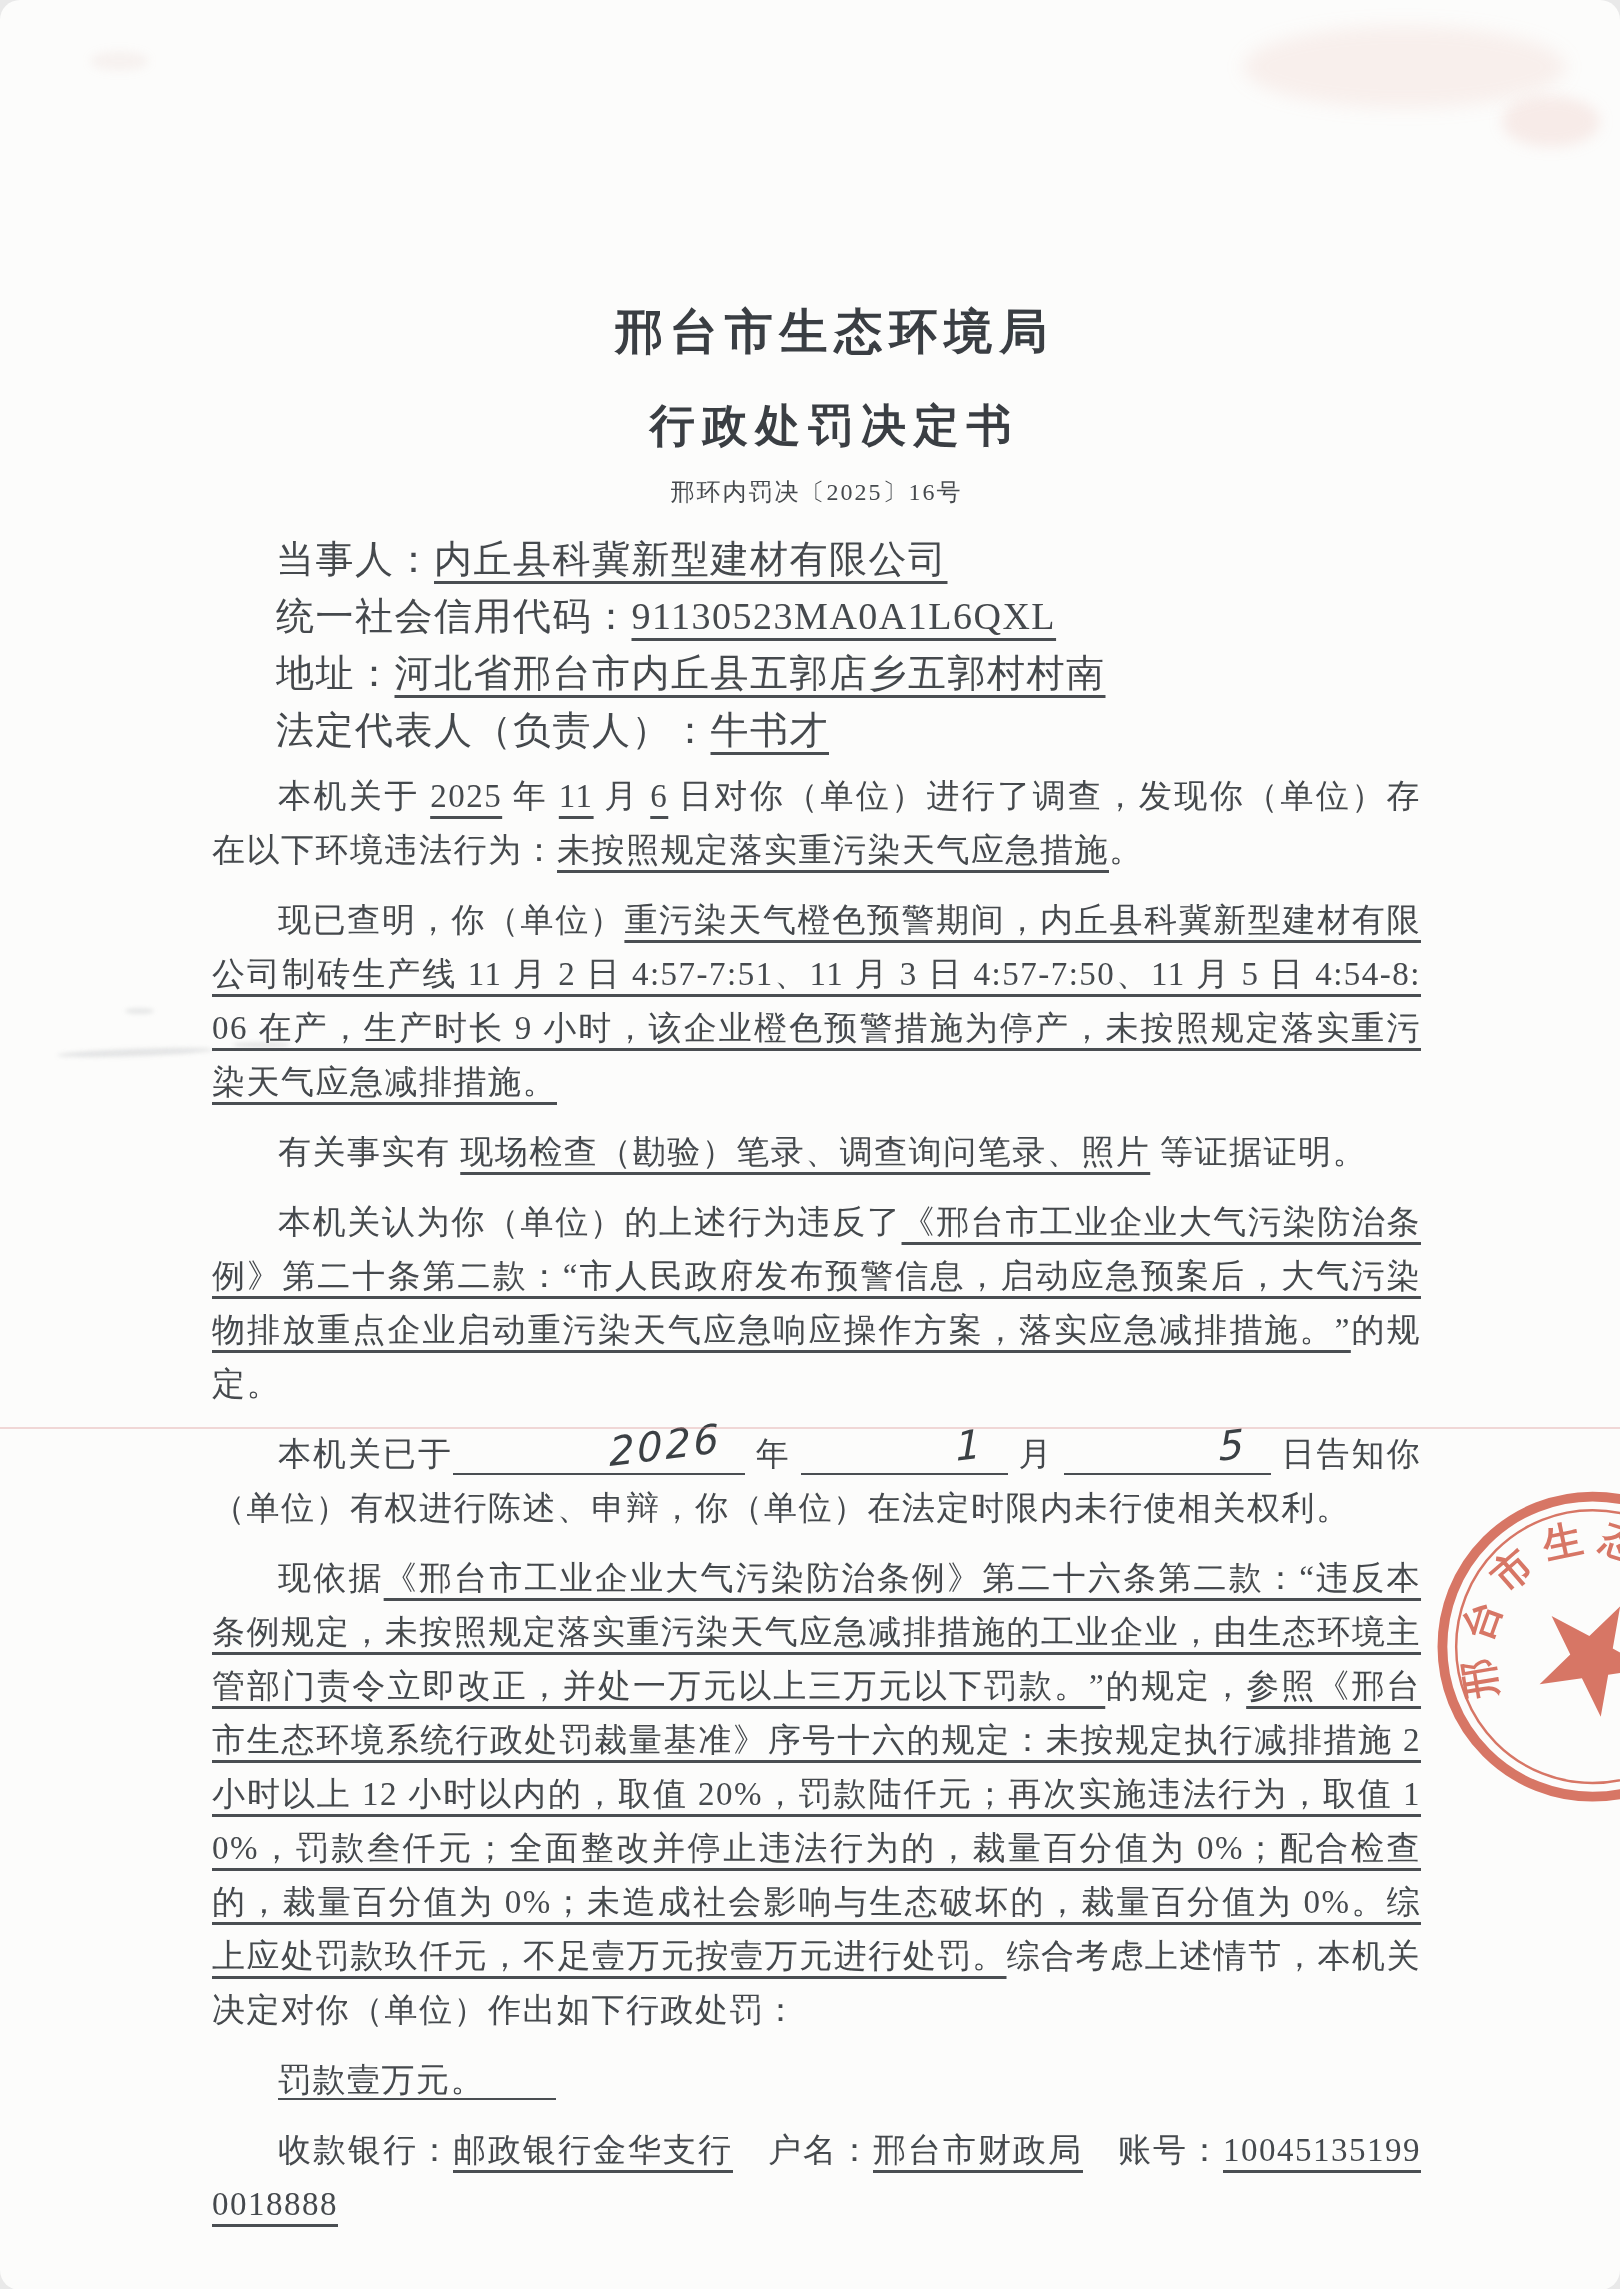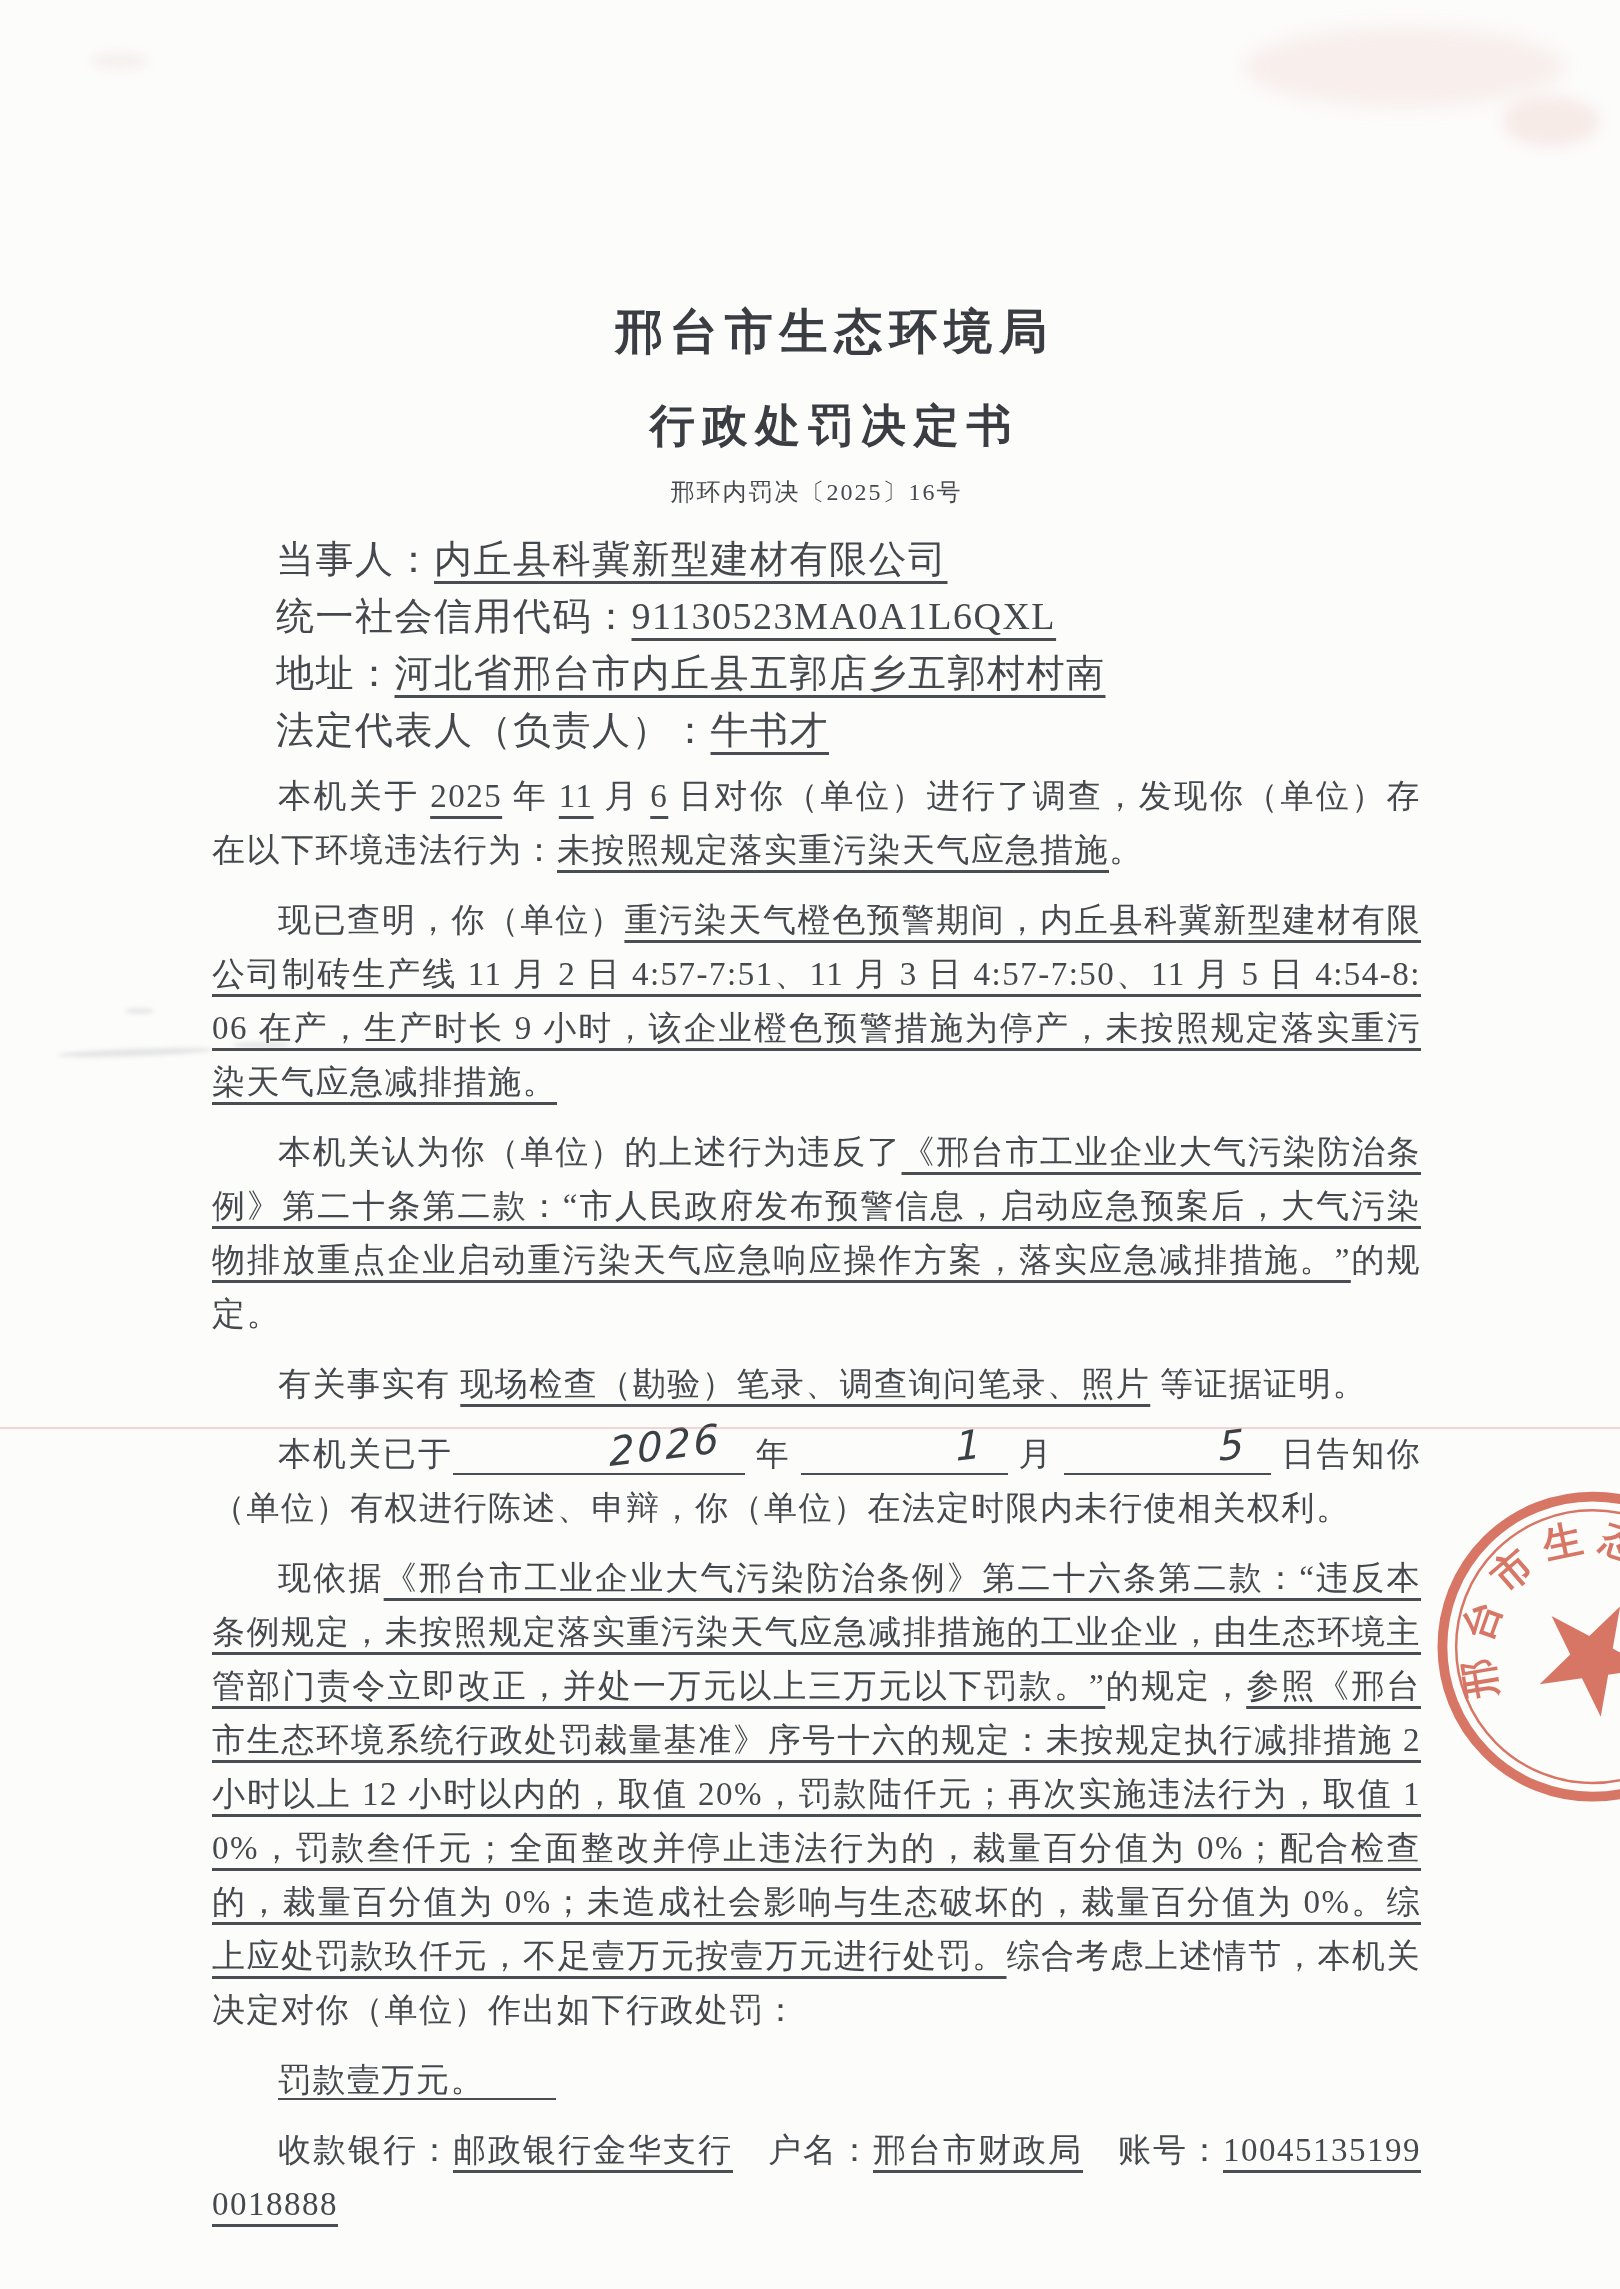--- a/index.html
+++ b/index.html
@@ -11,6 +11,7 @@
     overflow:hidden;
     font-family:"Liberation Serif","DejaVu Serif",serif;
     color:#45494d;
+    border-radius:20px;
   }
   
   .doc-title{

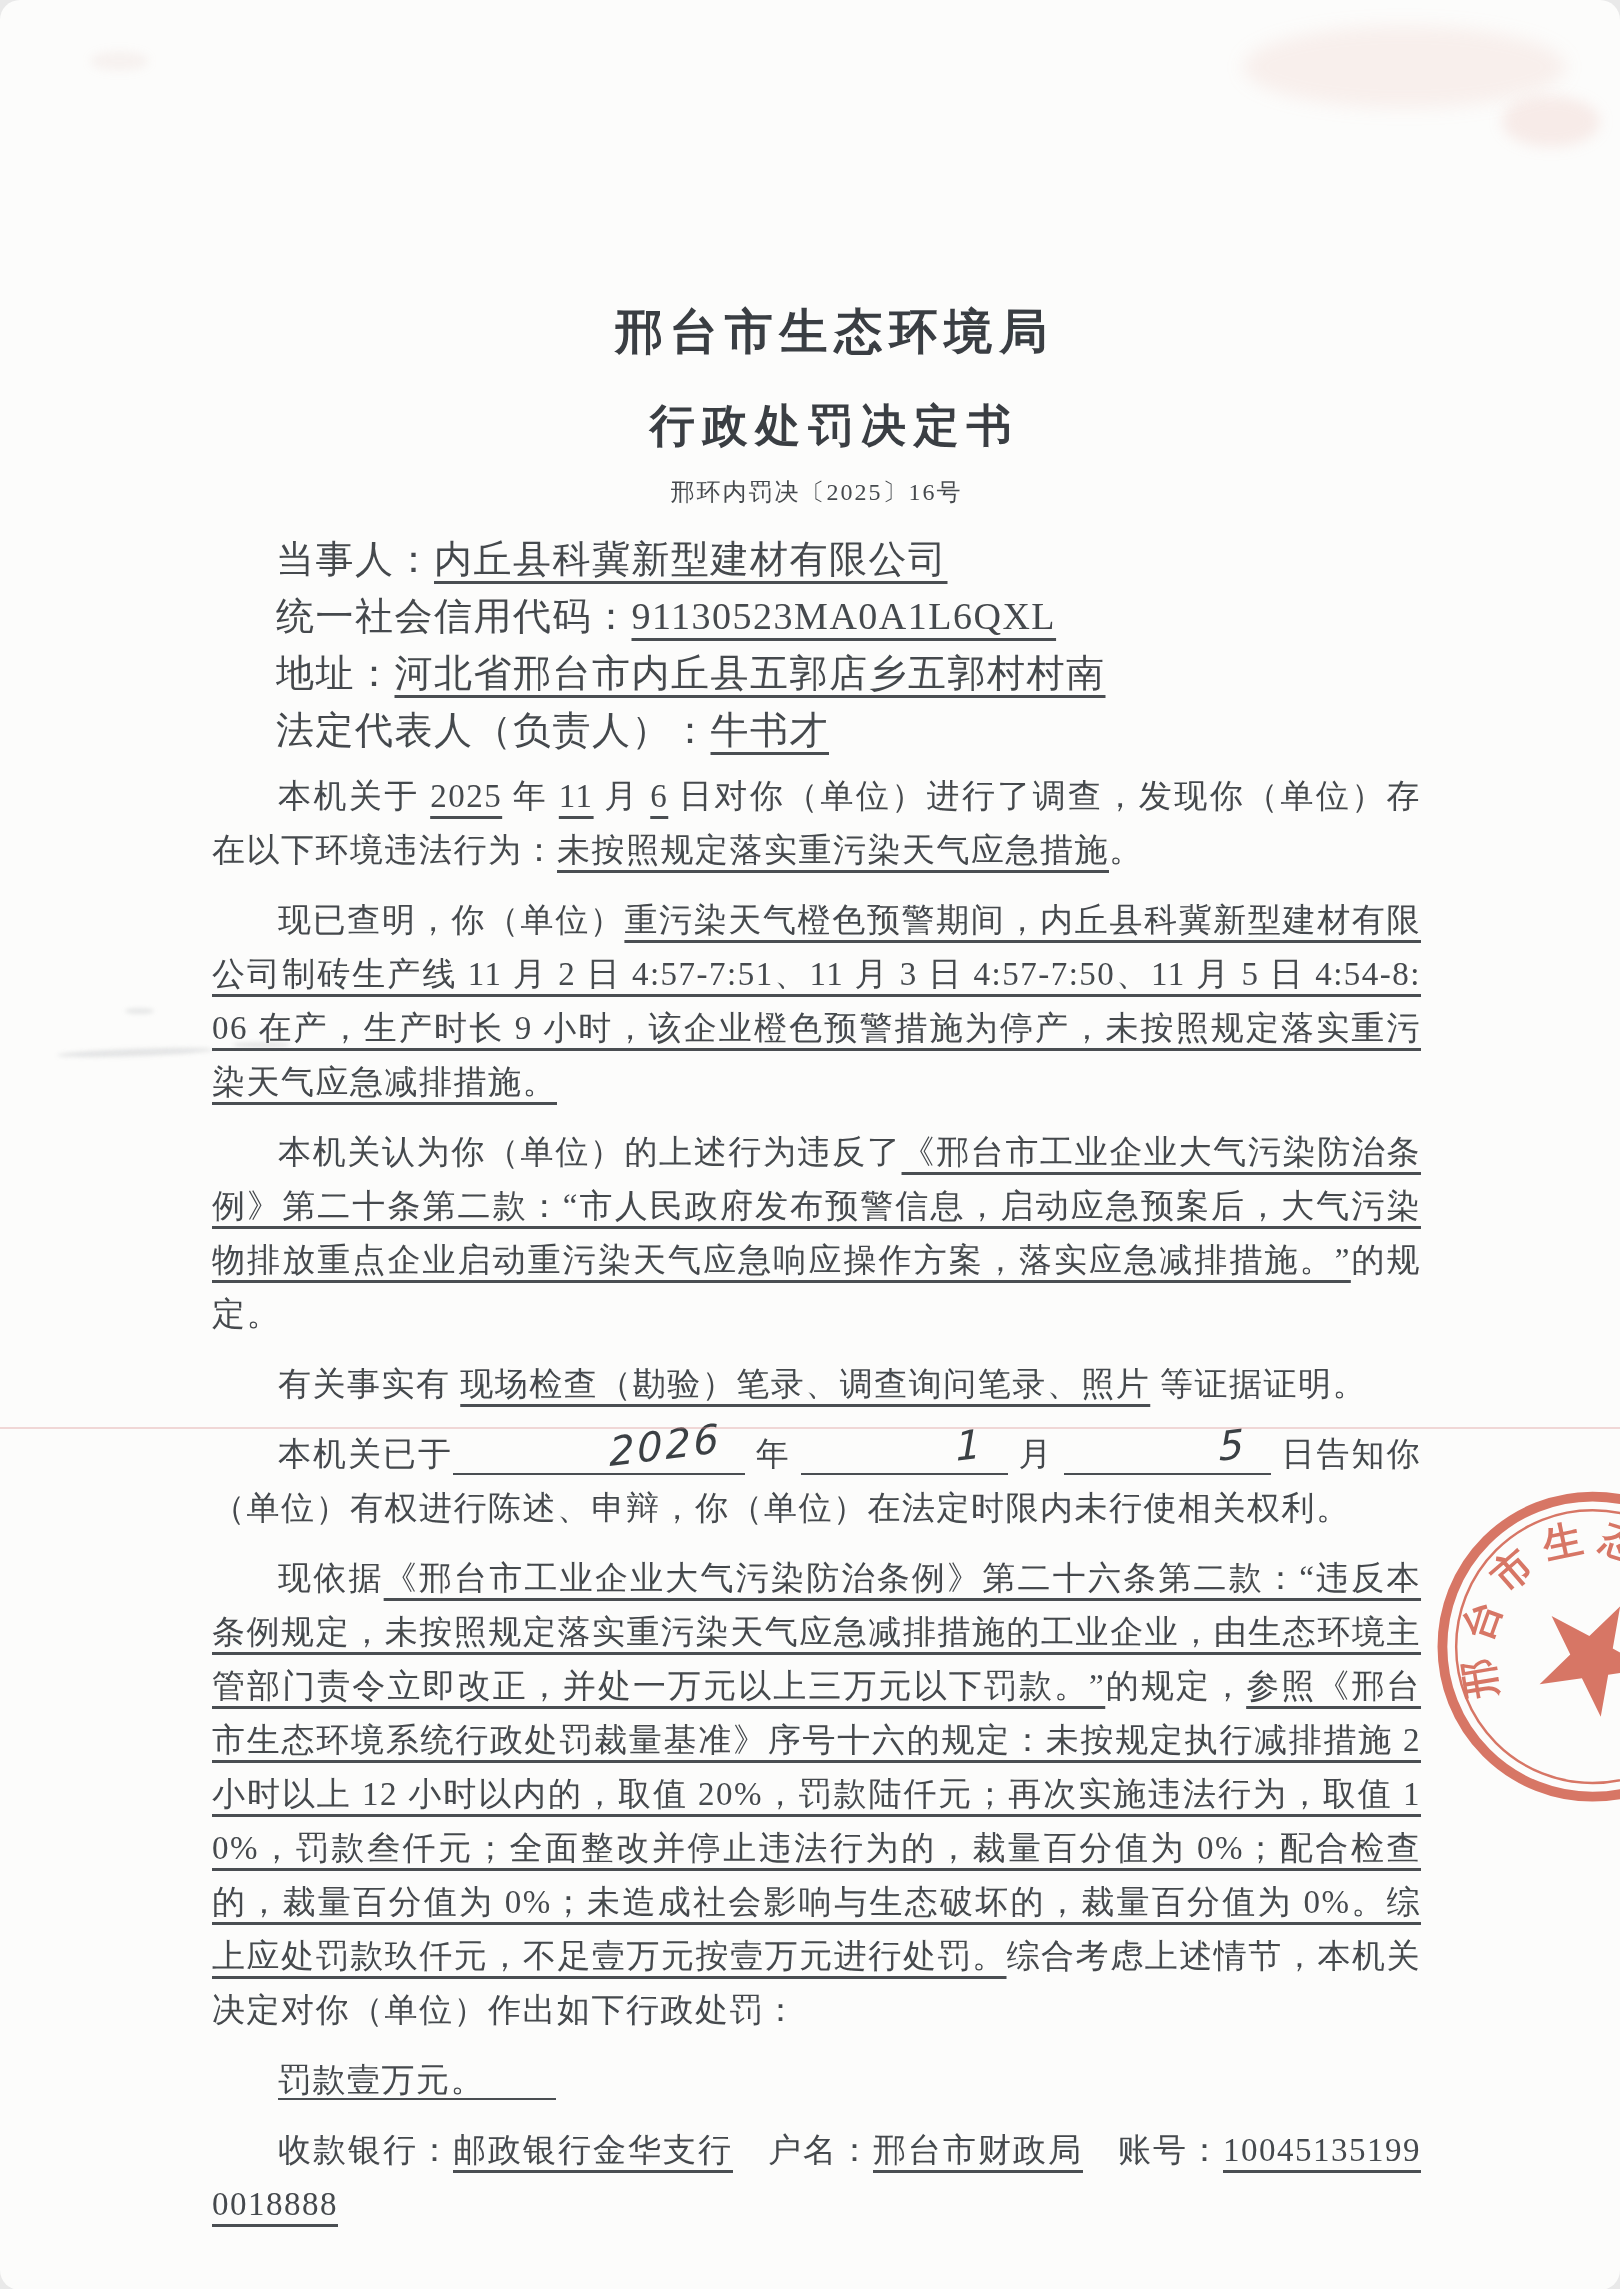--- a/index.html
+++ b/index.html
@@ -119,8 +119,8 @@
   <div class="docbody" id="docbody">
       <div class="para"><span>本机关于 </span><span class="u">2025</span><span> 年 </span><span class="u">11</span><span> 月 </span><span class="u">6</span><span> 日对你（单位）进行了调查，发现你（单位）存在以下环境违法行为：</span><span class="u">未按照规定落实重污染天气应急措施</span><span>。</span></div>
       <div class="para"><span>现已查明，你（单位）</span><span class="u">重污染天气橙色预警期间，内丘县科冀新型建材有限公司制砖生产线 11 月 2 日 4:57-7:51、11 月 3 日 4:57-7:50、11 月 5 日 4:54-8:06 在产，生产时长 9 小时，该企业橙色预警措施为停产，未按照规定落实重污染天气应急减排措施。</span></div>
+      <div class="para"><span>有关事实有 </span><span class="u">现场检查（勘验）笔录、调查询问笔录、照片</span><span> 等证据证明。</span></div>
       <div class="para"><span>本机关认为你（单位）的上述行为违反了</span><span class="u">《邢台市工业企业大气污染防治条例》第二十条第二款：“市人民政府发布预警信息，启动应急预案后，大气污染物排放重点企业启动重污染天气应急响应操作方案，落实应急减排措施。”</span><span>的规定。</span></div>
-      <div class="para"><span>有关事实有 </span><span class="u">现场检查（勘验）笔录、调查询问笔录、照片</span><span> 等证据证明。</span></div>
       <div class="para"><span>本机关已于</span><span class="blank"><span class="hw">2026</span></span><span> 年 </span><span class="blank"><span class="hw">1</span></span><span> 月 </span><span class="blank"><span class="hw">5</span></span><span> 日告知你（单位）有权进行陈述、申辩，你（单位）在法定时限内未行使相关权利。</span></div>
       <div class="para"><span>现依据</span><span class="u">《邢台市工业企业大气污染防治条例》第二十六条第二款：“违反本条例规定，未按照规定落实重污染天气应急减排措施的工业企业，由生态环境主管部门责令立即改正，并处一万元以上三万元以下罚款。”</span><span>的规定，</span><span class="u">参照《邢台市生态环境系统行政处罚裁量基准》序号十六的规定：未按规定执行减排措施 2 小时以上 12 小时以内的，取值 20%，罚款陆仟元；再次实施违法行为，取值 10%，罚款叁仟元；全面整改并停止违法行为的，裁量百分值为 0%；配合检查的，裁量百分值为 0%；未造成社会影响与生态破坏的，裁量百分值为 0%。综上应处罚款玖仟元，不足壹万元按壹万元进行处罚。</span><span>综合考虑上述情节，本机关决定对你（单位）作出如下行政处罚：</span></div>
       <div class="para"><span class="u pad">罚款壹万元。</span></div>

